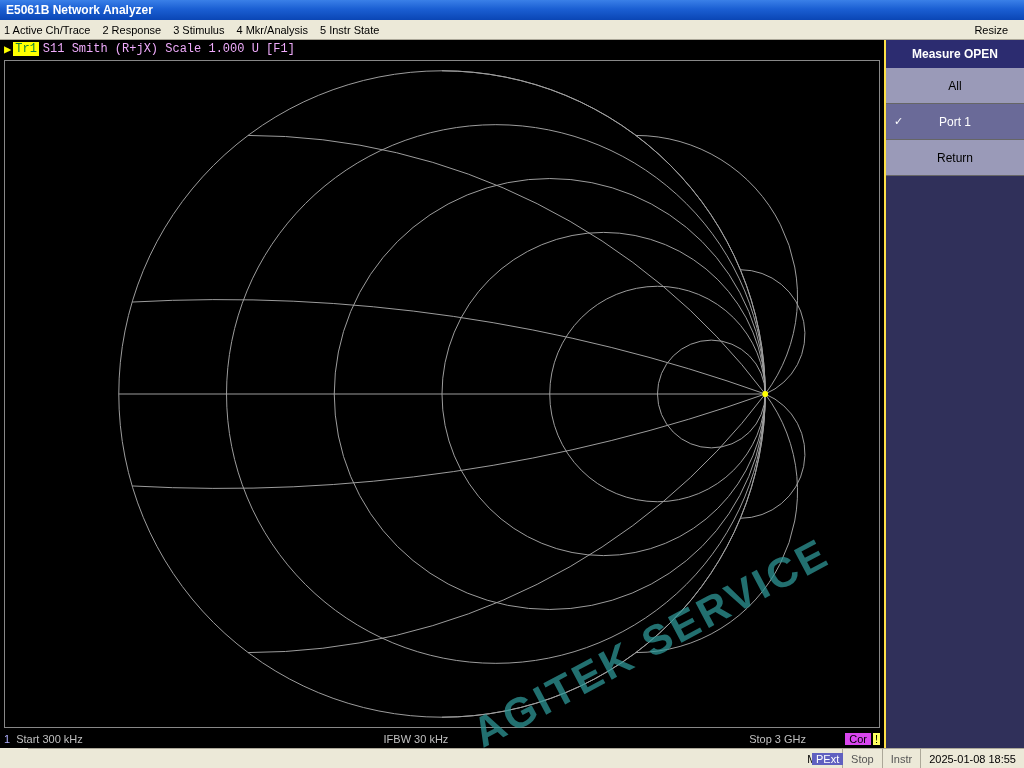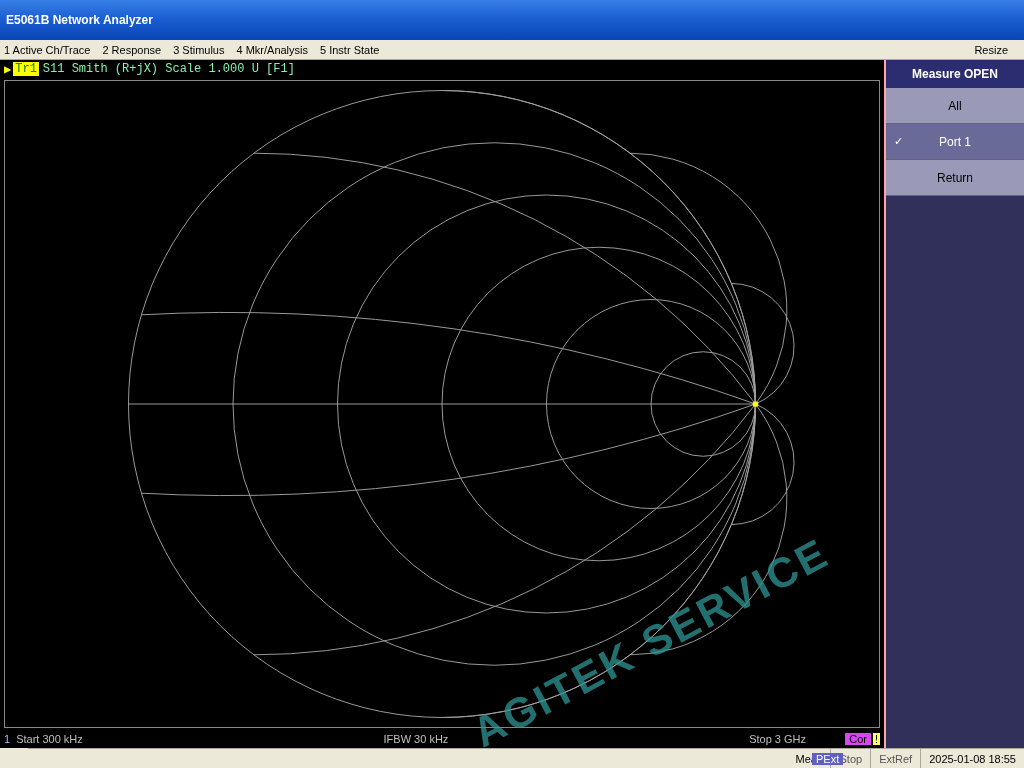--- a/index.html
+++ b/index.html
@@ -14,7 +14,7 @@
     flex-direction: column;
   }
   .titlebar {
-    height: 40px;
+    height: 20px;
     background: linear-gradient(to bottom, #3a80e8 0%, #1b5fd3 45%, #0a46b5 100%);
     color: #fff;
     display: flex;

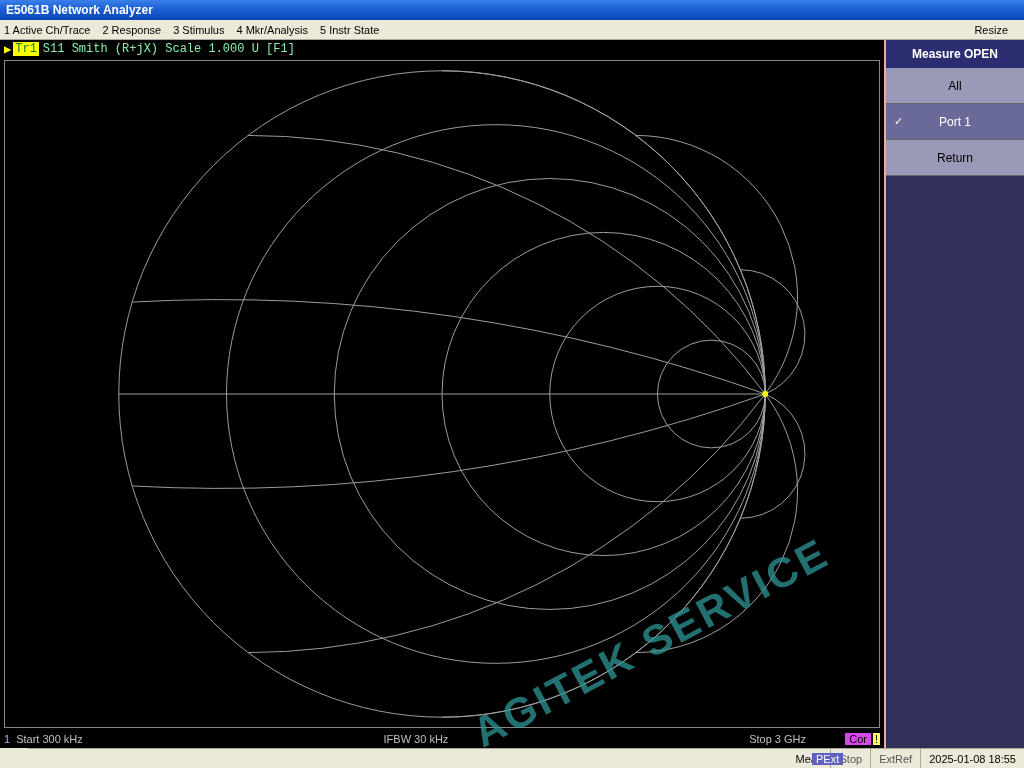--- a/index.html
+++ b/index.html
@@ -61,7 +61,7 @@
   .traceheader .tr-badge {
     background: #ffff00; color: #15803d; padding: 0 2px; margin-right: 4px;
   }
-  .traceheader .rest { color: #86efac; }
+  .traceheader .rest { color: #f0abfc; }
   .plotarea {
     flex: 1;
     border: 1px solid #888;

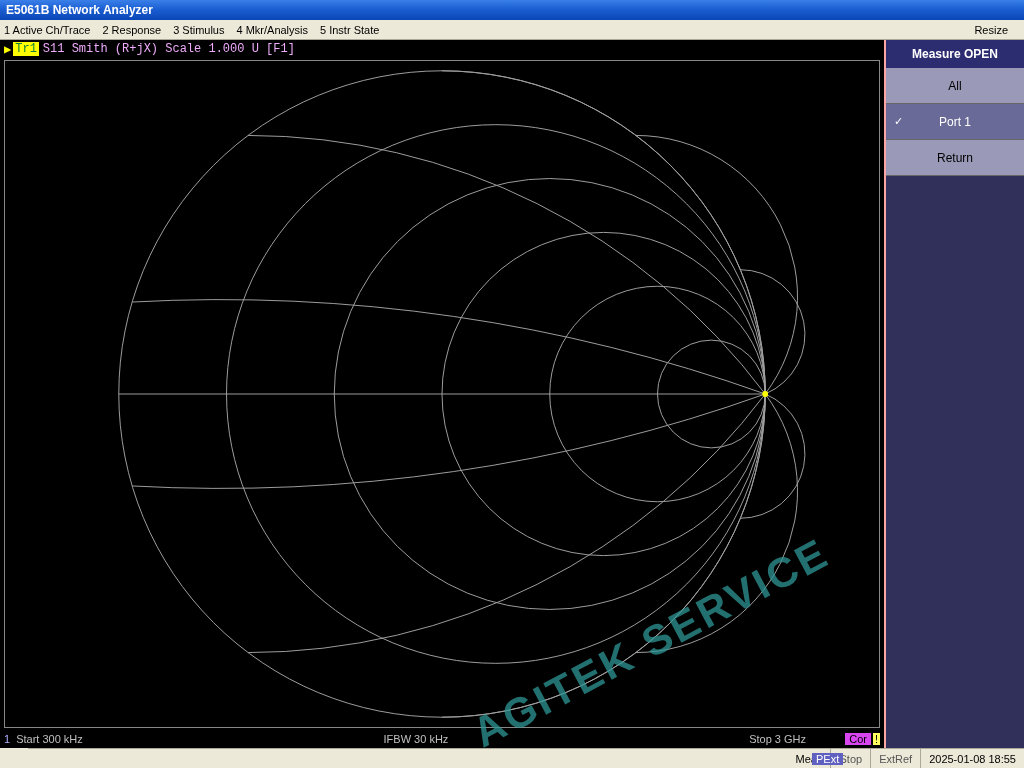--- a/index.html
+++ b/index.html
@@ -88,7 +88,7 @@
   .sidepanel {
     width: 140px;
     background: #30305a;
-    border-left: 2px solid #fca5a5;
+    border-left: 2px solid #fde047;
     display: flex;
     flex-direction: column;
   }

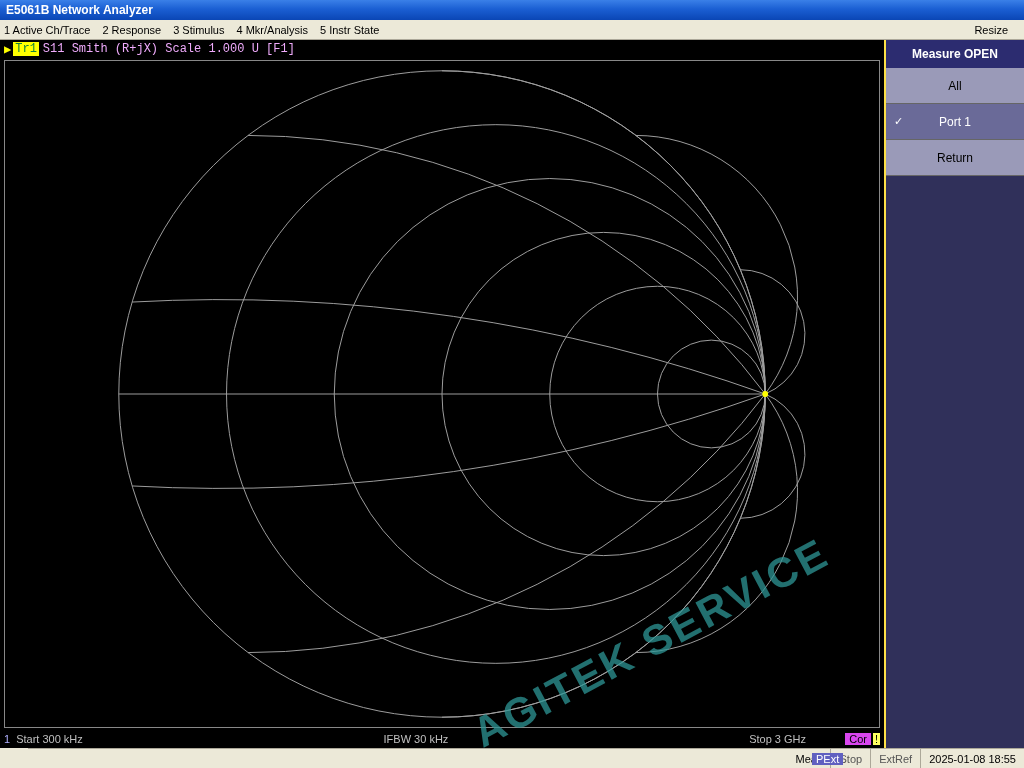--- a/index.html
+++ b/index.html
@@ -245,7 +245,7 @@
   <span class="spacer"></span>
   <span class="cell meas">Meas</span>
   <span class="cell">Stop</span>
-  <span class="cell">ExtRef</span>
+  <span class="cell">Instr</span>
   <span class="ts">2025-01-08 18:55</span>
 </div>
 

